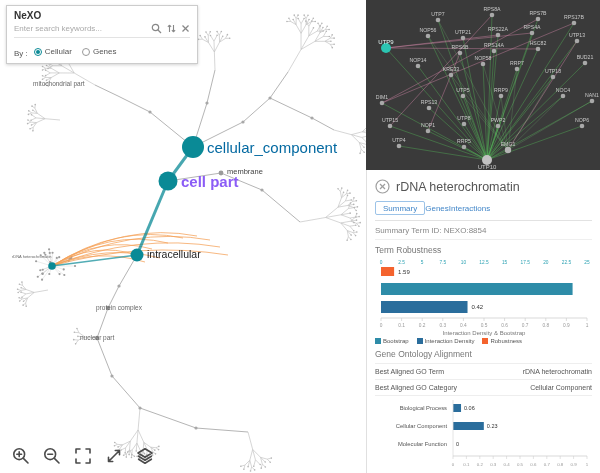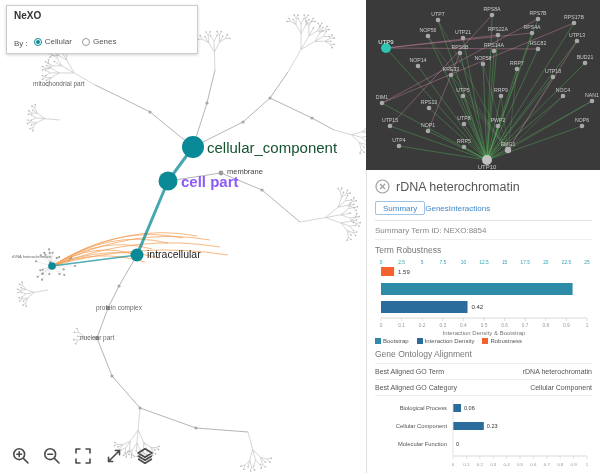--- a/index.html
+++ b/index.html
@@ -659,6 +659,27 @@
 
     <div class="search-card">
       <div class="app-title">NeXO</div>
+      <div class="search-row">
+        <input class="search-input" placeholder="Enter search keywords..." style="">
+        <span class="sicon">
+          <svg width="11" height="11">
+              <circle cx="4.5" cy="4.5" r="3.2" fill="none" stroke="#888" stroke-width="1.2"></circle>
+              <line x1="7" y1="7" x2="10" y2="10" stroke="#888" stroke-width="1.2"></line>
+            </svg>
+        </span>
+        <span class="sicon">
+          <svg width="11" height="11" stroke="#888" stroke-width="1.1" fill="none">
+              <path d="M3.5 9V2M3.5 2L1.9 3.8M3.5 2L5.1 3.8"></path>
+              <path d="M7.5 2v7M7.5 9L5.9 7.2M7.5 9L9.1 7.2"></path>
+            </svg>
+        </span>
+        <span class="sicon">
+          <svg width="9" height="9">
+              <line x1="1.5" y1="1.5" x2="7.5" y2="7.5" stroke="#888" stroke-width="1.2"></line>
+              <line x1="7.5" y1="1.5" x2="1.5" y2="7.5" stroke="#888" stroke-width="1.2"></line>
+            </svg>
+        </span>
+      </div>
       <div class="radio-row">
         <span class="by-label">By :</span>
         <span id="radio-options"><span class="radio-opt">

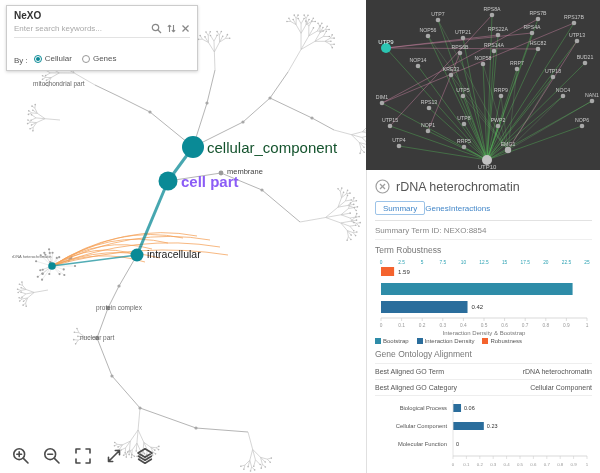--- a/index.html
+++ b/index.html
@@ -19,7 +19,7 @@
   .search-input{flex:1;border:none;outline:none;font-size:8px;color:#444;font-family:inherit;min-width:0;background:transparent}
   .search-input::placeholder{color:#aaa}
   .sicon{display:inline-flex;margin-left:4px;cursor:pointer}
-  .radio-row{display:flex;align-items:flex-end;margin-top:16px;font-size:8px;color:#555}
+  .radio-row{display:flex;align-items:flex-end;margin-top:9px;font-size:8px;color:#555}
   .by-label{margin-right:6px}
   .radio-opt{display:inline-flex;align-items:center;margin-right:10px;cursor:pointer}
   .radio-circle{width:8px;height:8px;border:1.3px solid #999;border-radius:50%;margin-right:3px;position:relative;display:inline-block}

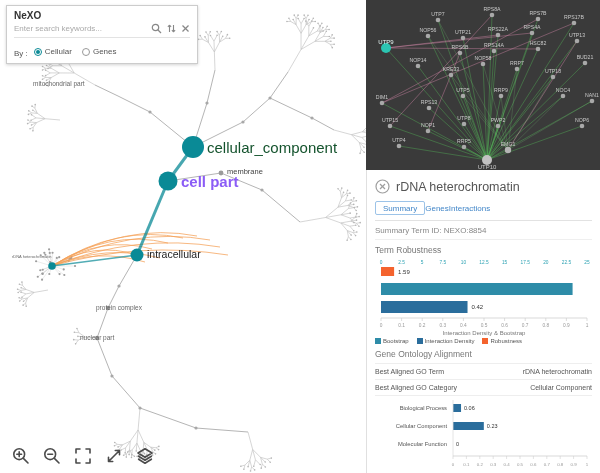--- a/index.html
+++ b/index.html
@@ -648,7 +648,7 @@
       </svg>
     <div id="tree-labels">
         <div class="tree-label" style="left: 33px; top: 80px; font-size: 6.5px;">mitochondrial part</div>
-        <div class="tree-label" style="left: 207px; top: 139px; font-size: 15px; color: #14532d; font-weight: 500;">cellular_component</div>
+        <div class="tree-label" style="left: 207px; top: 139px; font-size: 15px; color: #0369a1; font-weight: 500;">cellular_component</div>
         <div class="tree-label" style="left: 181px; top: 173px; font-size: 15px; color: #8b5cf6; font-weight: 700;">cell part</div>
         <div class="tree-label" style="left: 227px; top: 167px; font-size: 7.5px; color: rgb(68, 68, 68);">membrane</div>
         <div class="tree-label" style="left: 147px; top: 248px; font-size: 10.5px; color: rgb(34, 34, 34); font-weight: 500;">intracellular</div>

